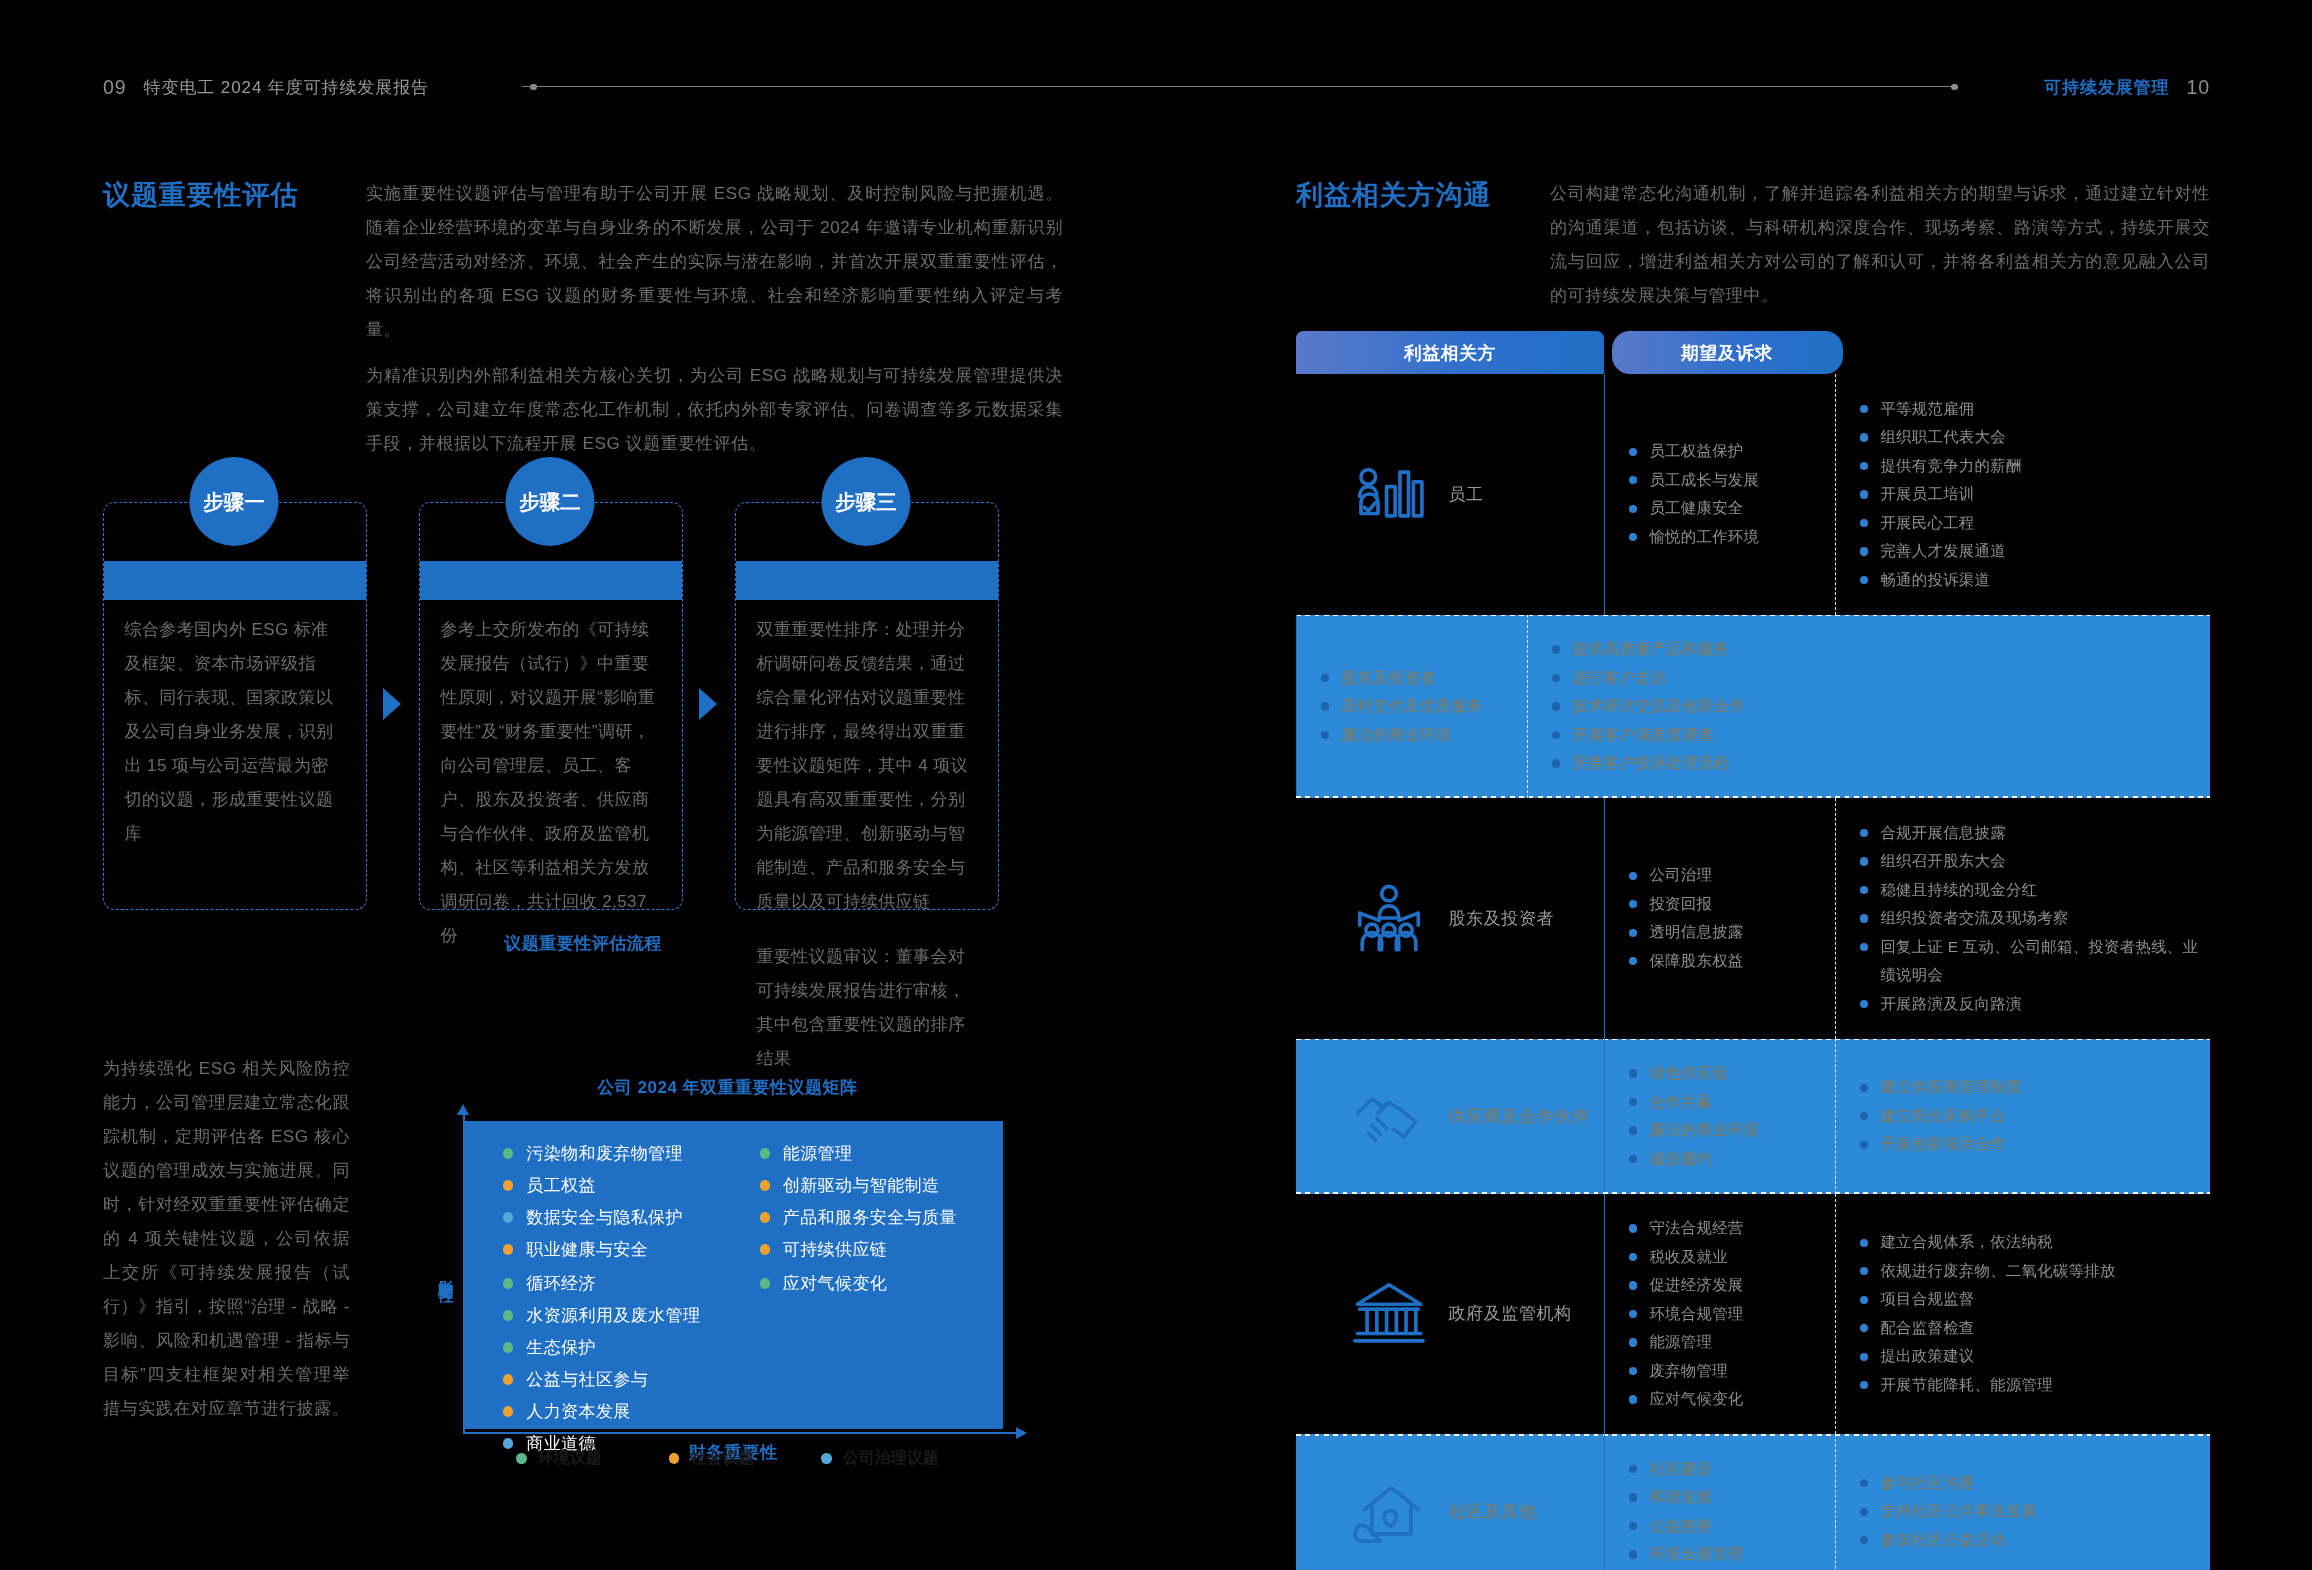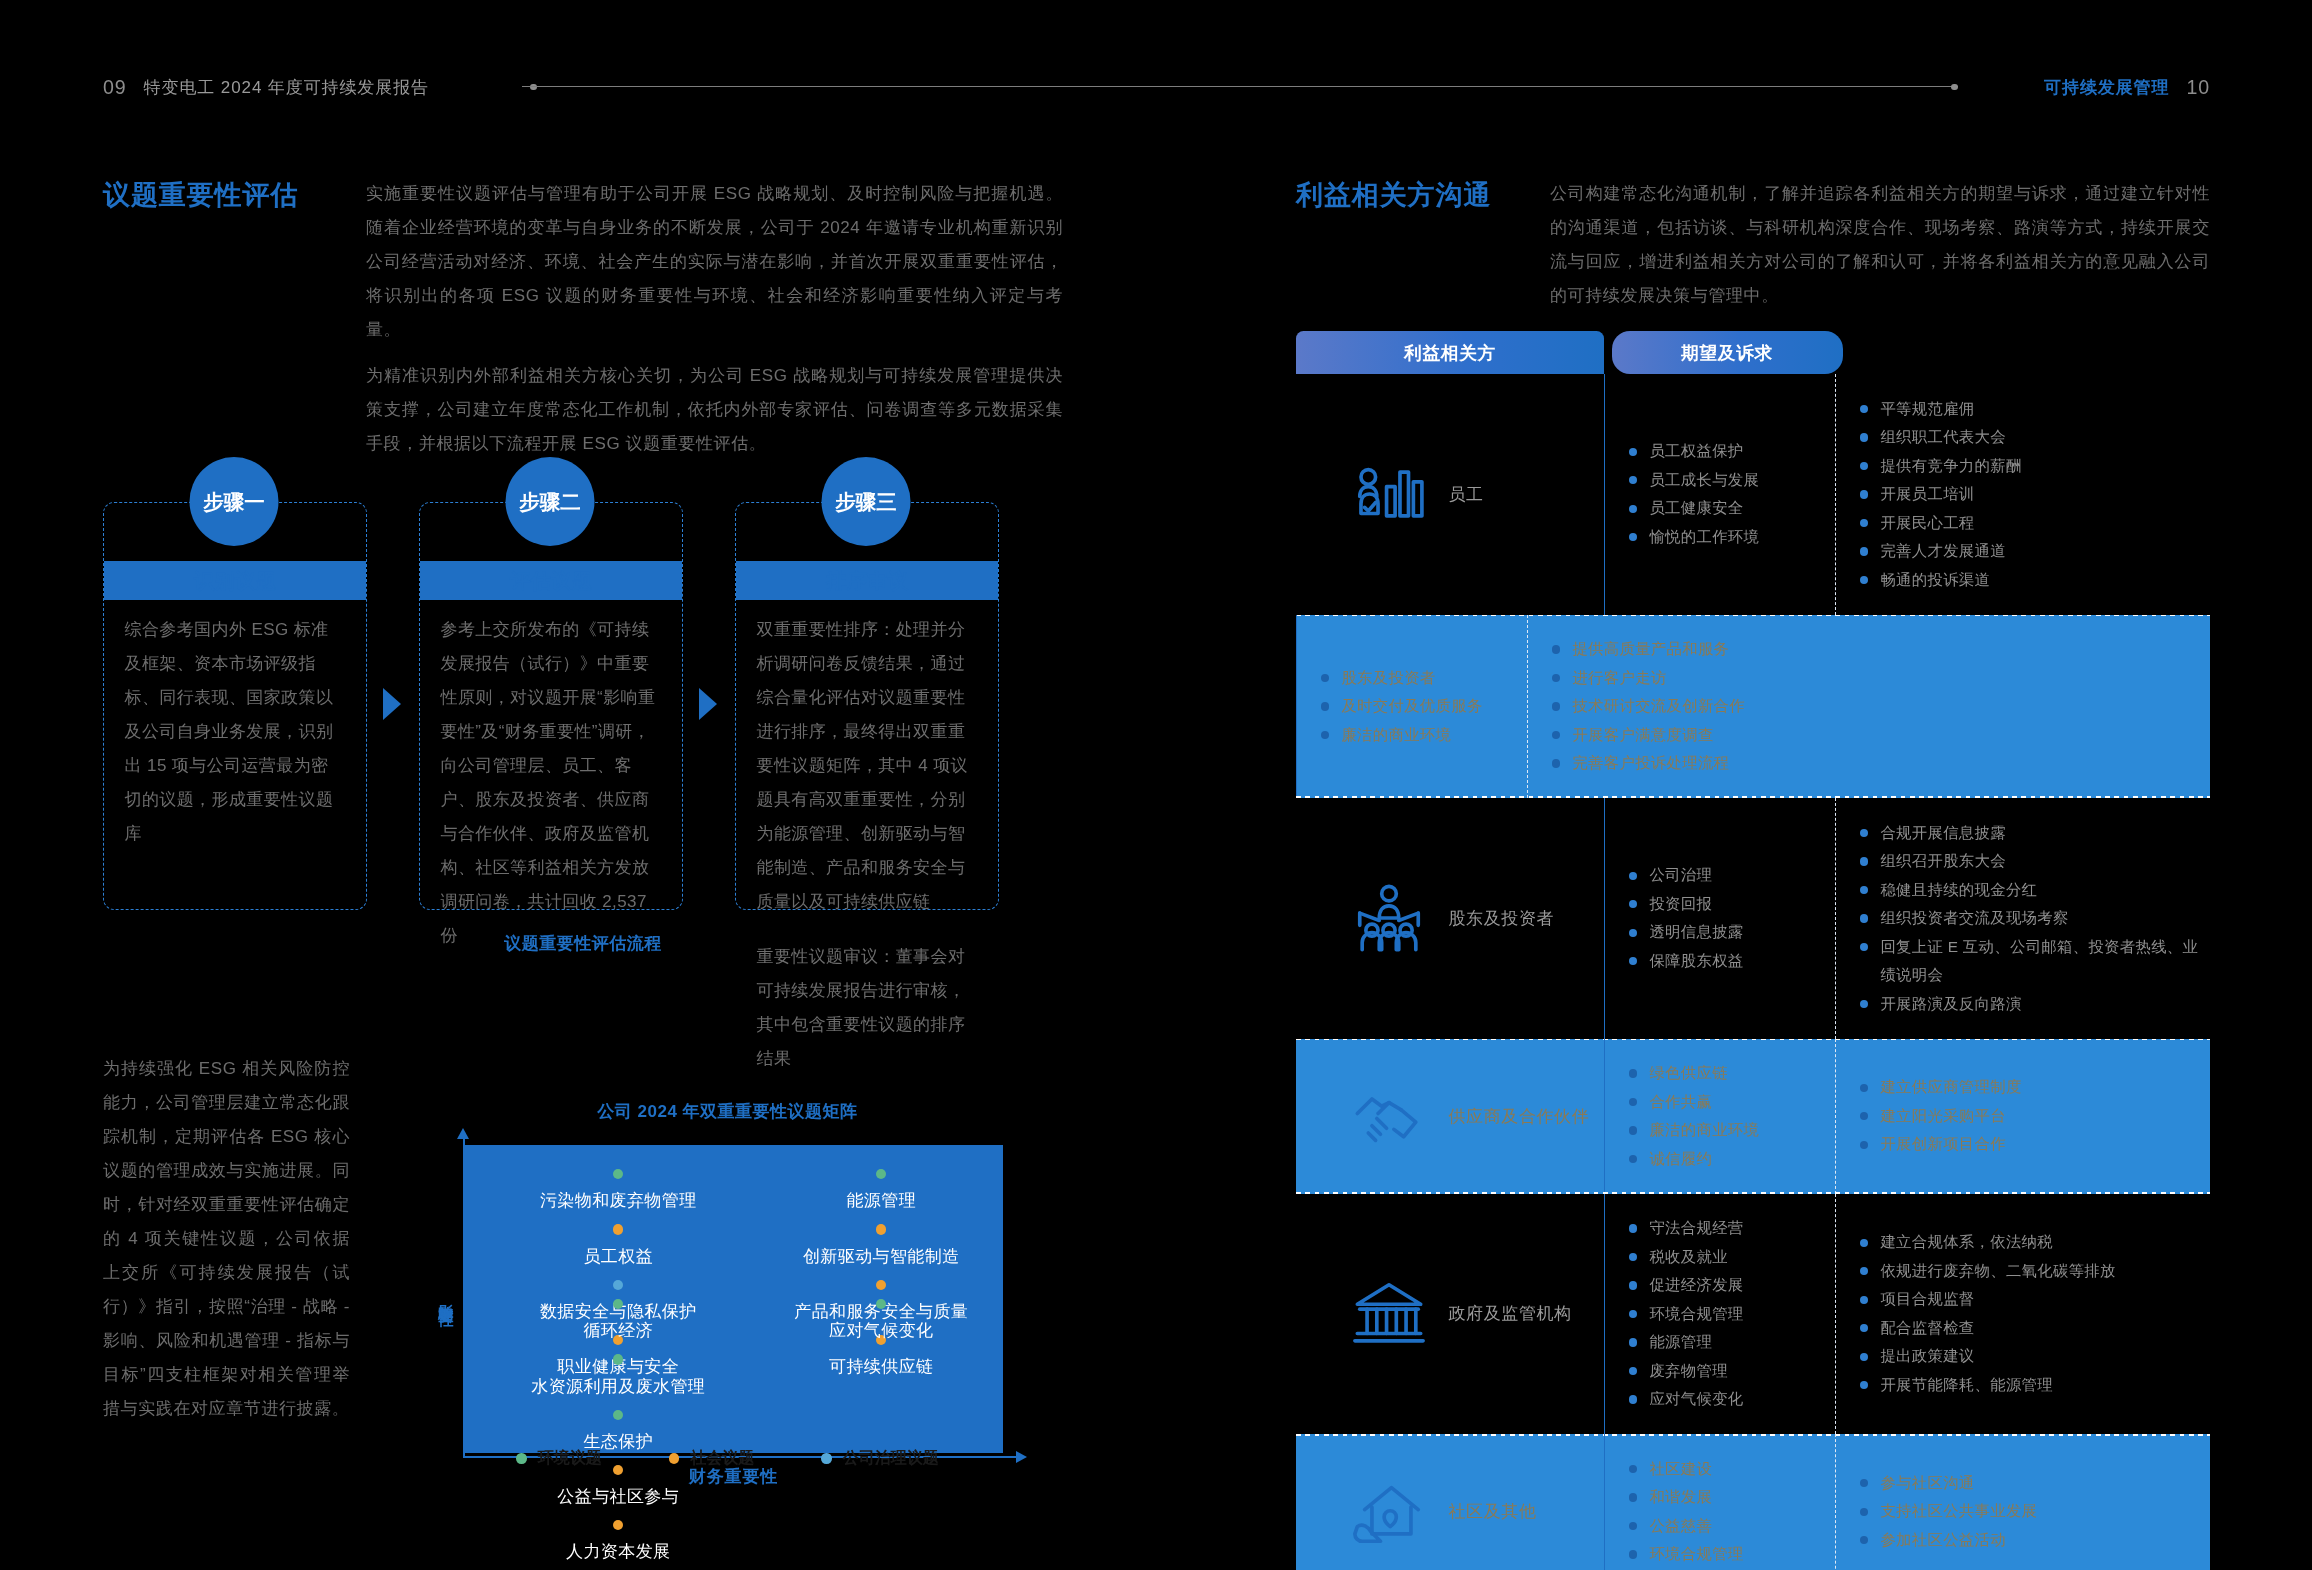--- a/index.html
+++ b/index.html
@@ -59,7 +59,7 @@
   .para2{position:absolute;left:103px;top:1052px;width:247px;}
 
   
-  .matrix{position:absolute;left:429px;top:1100px;width:597px;height:392px;}
+  .matrix{position:absolute;left:429px;top:1076px;width:597px;height:392px;}
   .mx-title{position:absolute;left:0;top:0;width:597px;text-align:center;
         color:#1f6fc4;font-size:17px;font-weight:bold;letter-spacing:0.5px;}
   .mx-box{position:absolute;left:35px;top:45px;width:539px;height:308px;background:#1f6fc4;}

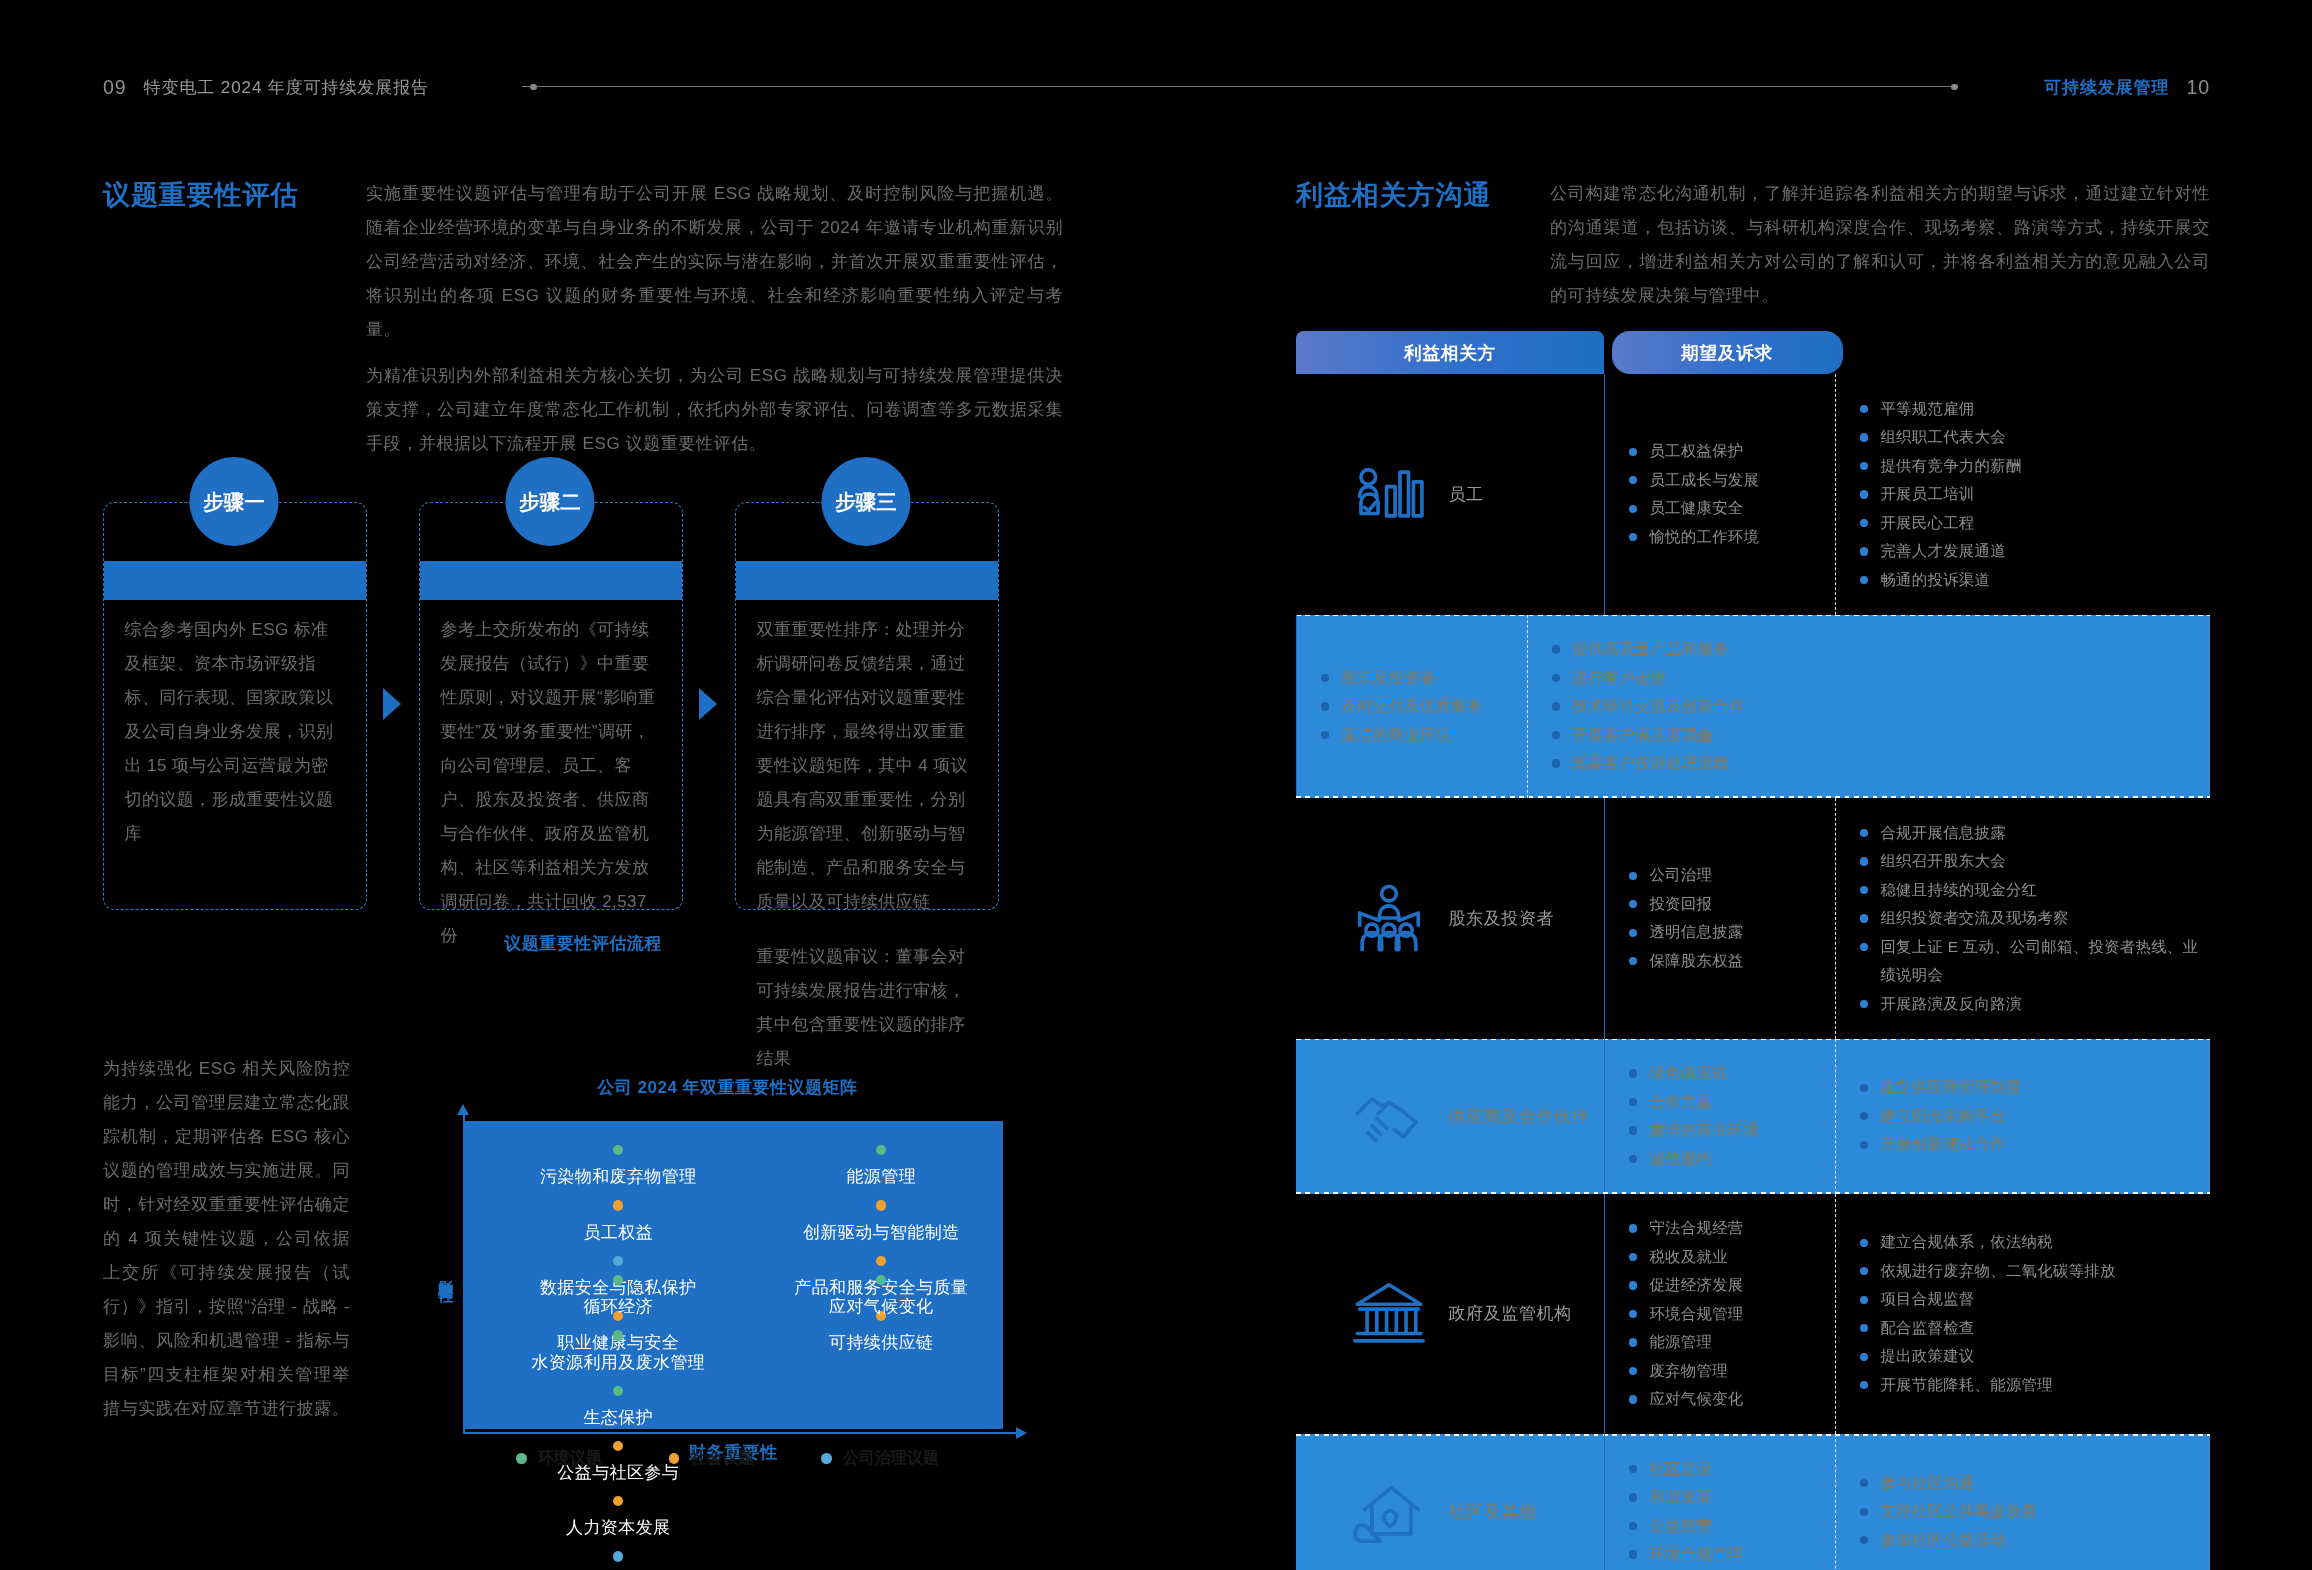--- a/index.html
+++ b/index.html
@@ -69,7 +69,7 @@
   .mx-lower{position:absolute;left:0;top:154px;width:50%;box-sizing:border-box;padding-left:39px;}
   .mx-lower.rhs2{left:50%;padding-left:26px;}
   .mx-item{display:flex;align-items:center;gap:13px;font-size:17px;color:#fff;
-        line-height:1;margin-bottom:15px;letter-spacing:0.4px;flex-direction:column;}
+        line-height:1;margin-bottom:15px;letter-spacing:0.4px;}
   .bul{width:10.3px;height:10.3px;border-radius:50%;flex:0 0 10.3px;}
   .bul.E{background:#5cb888;}
   .bul.S{background:#f0a030;}

